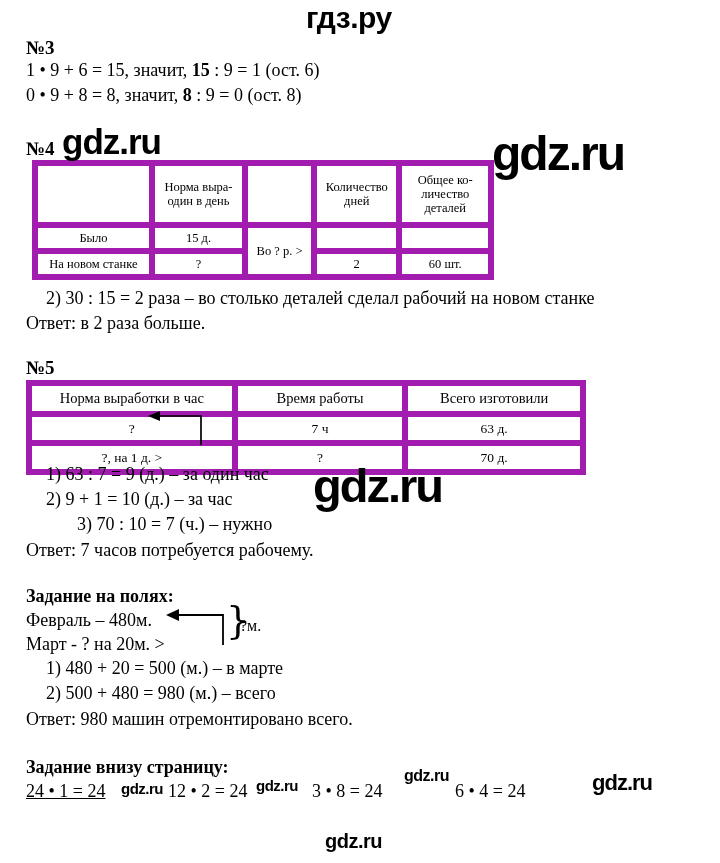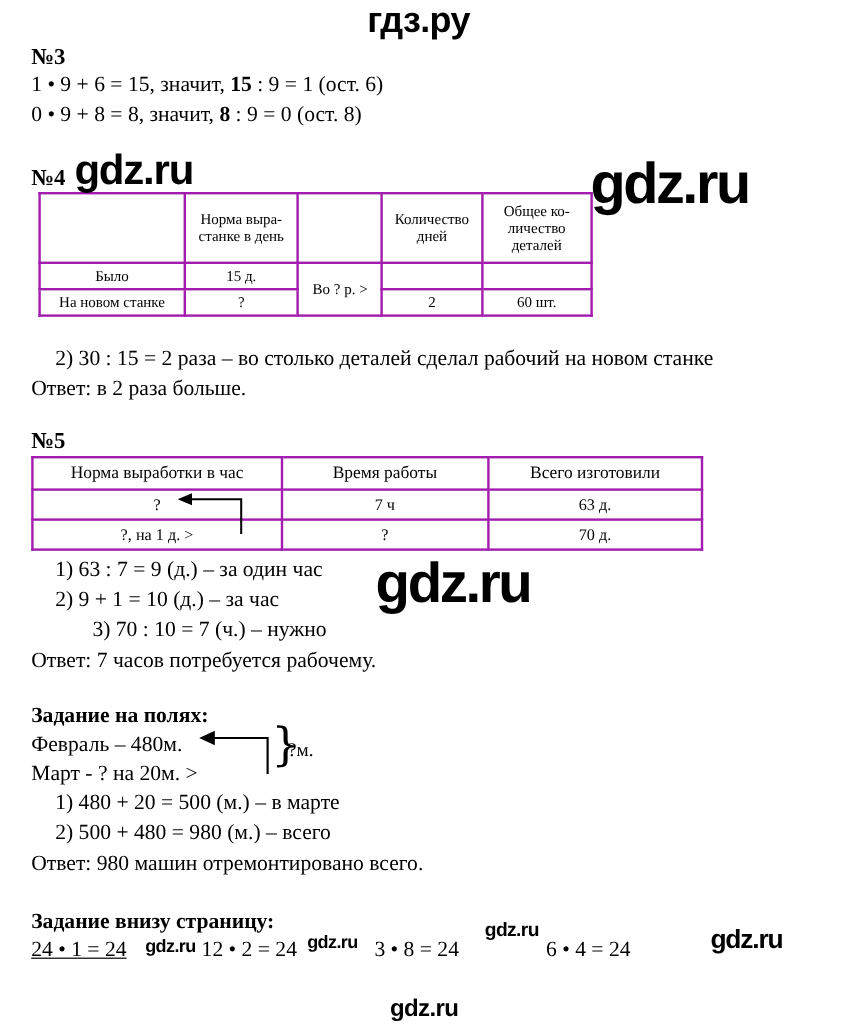--- a/index.html
+++ b/index.html
@@ -93,7 +93,7 @@
     background: #fff;
   }
   table.grid td {
-    border: 2px solid #a21caf;
+    border: 6px solid #a21caf;
     text-align: center;
     vertical-align: middle;
     padding: 0;

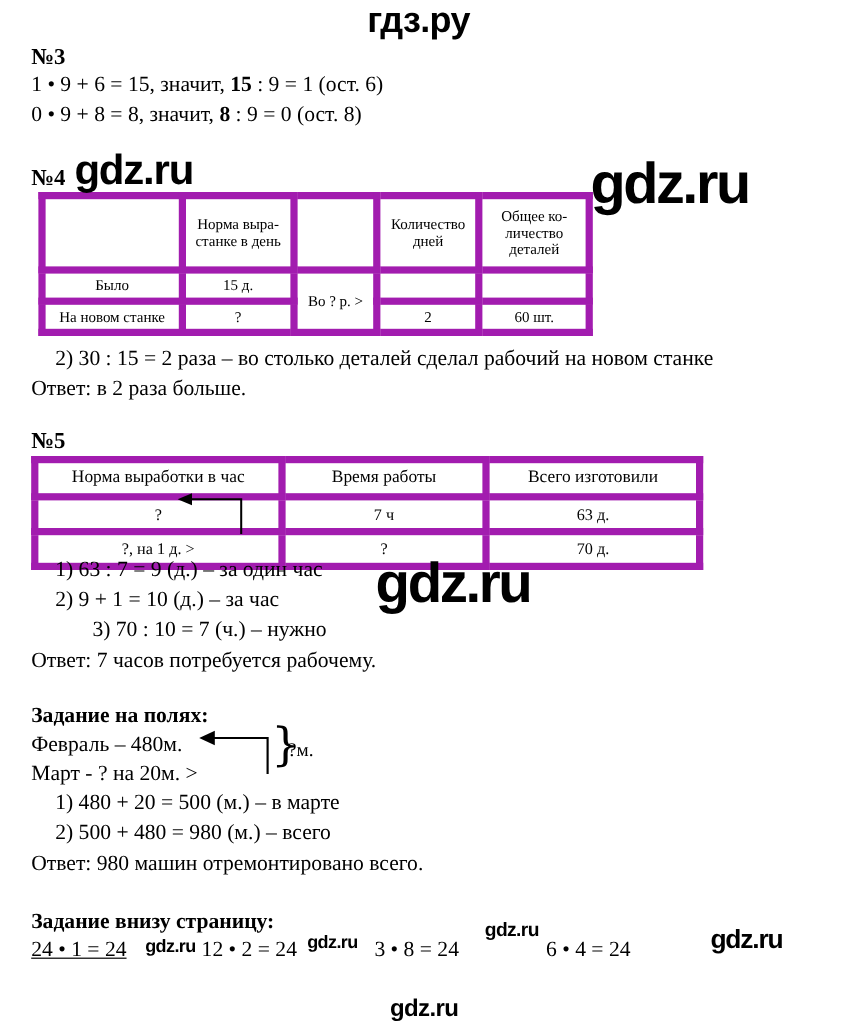--- a/index.html
+++ b/index.html
@@ -165,7 +165,7 @@
       <td class="c0"></td>
       <td class="c1">
         <span>Норма выра-</span><br>
-        <span>станке в день</span>
+        <span>один в день</span>
       </td>
       <td class="c2"></td>
       <td class="c3">

